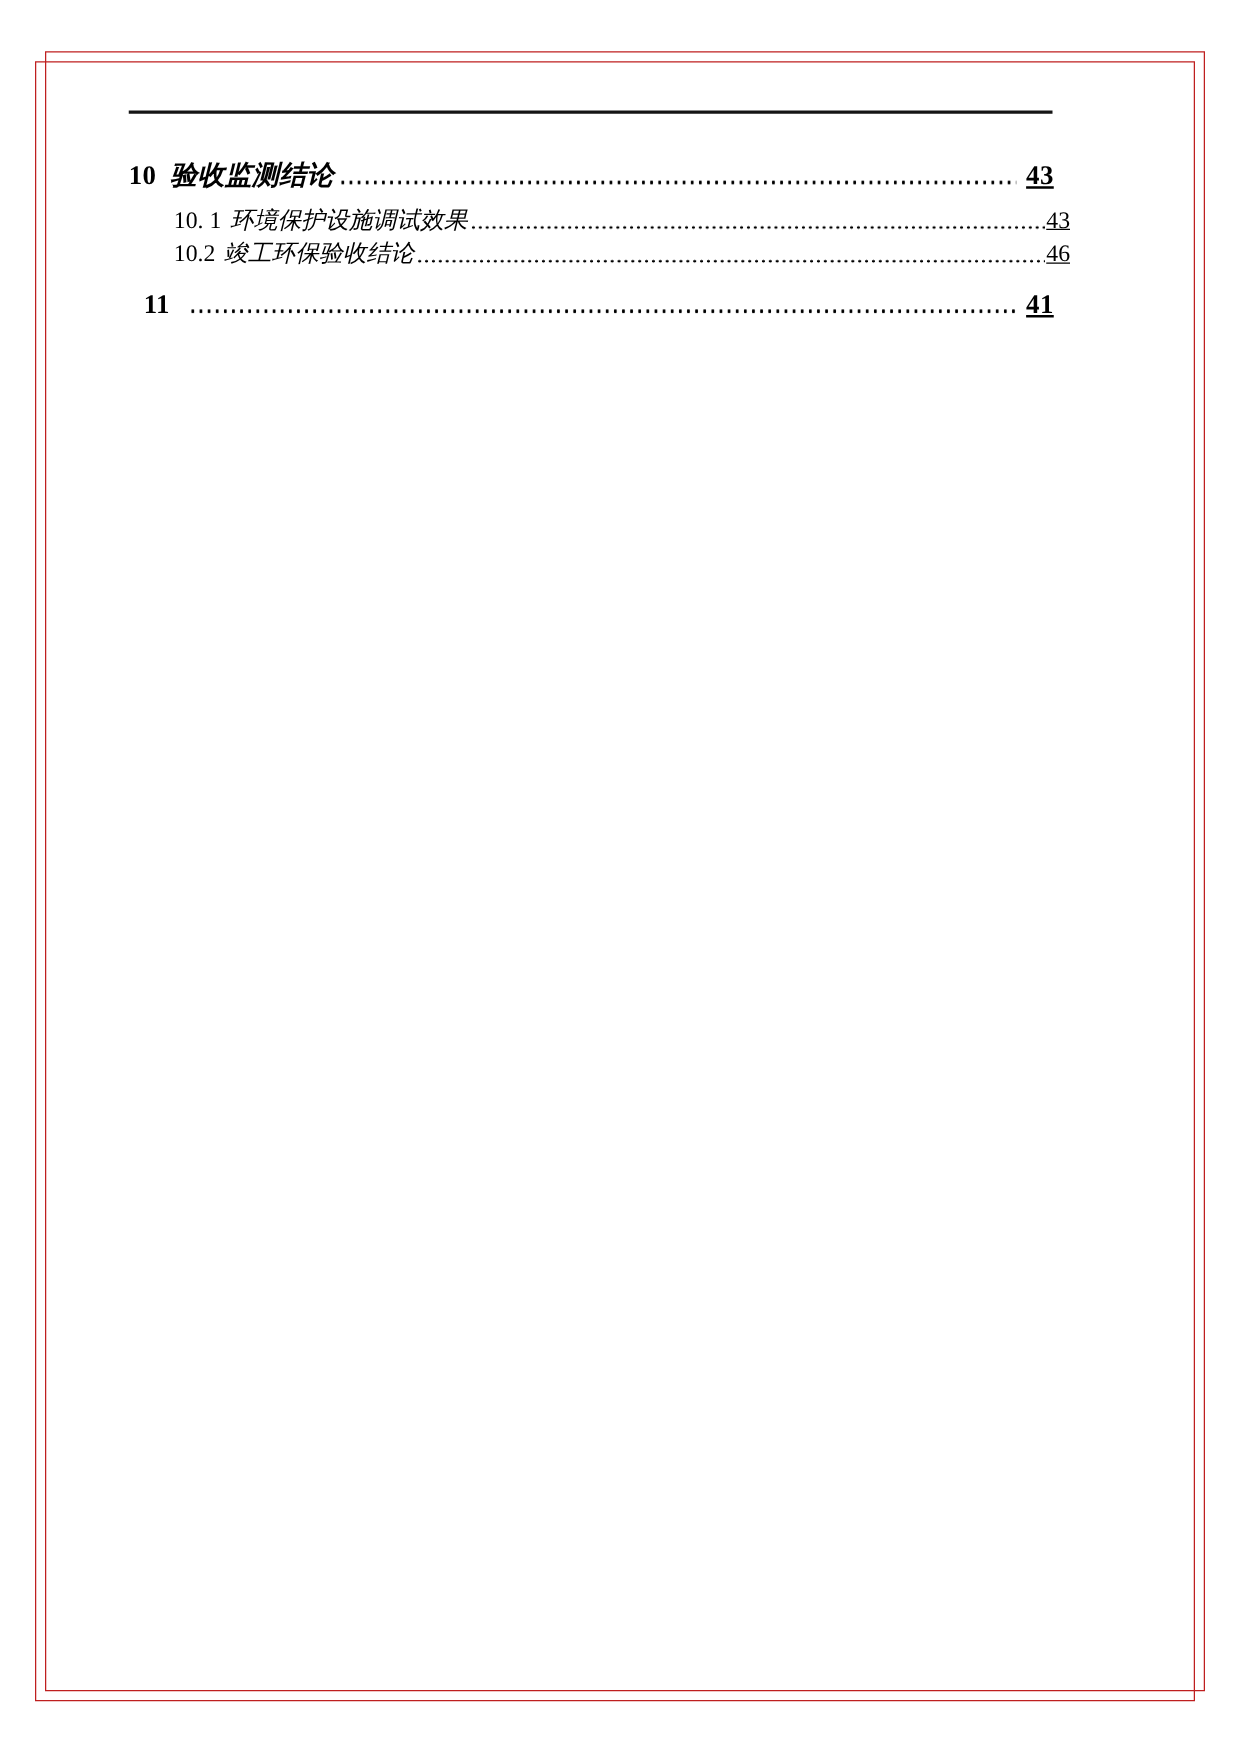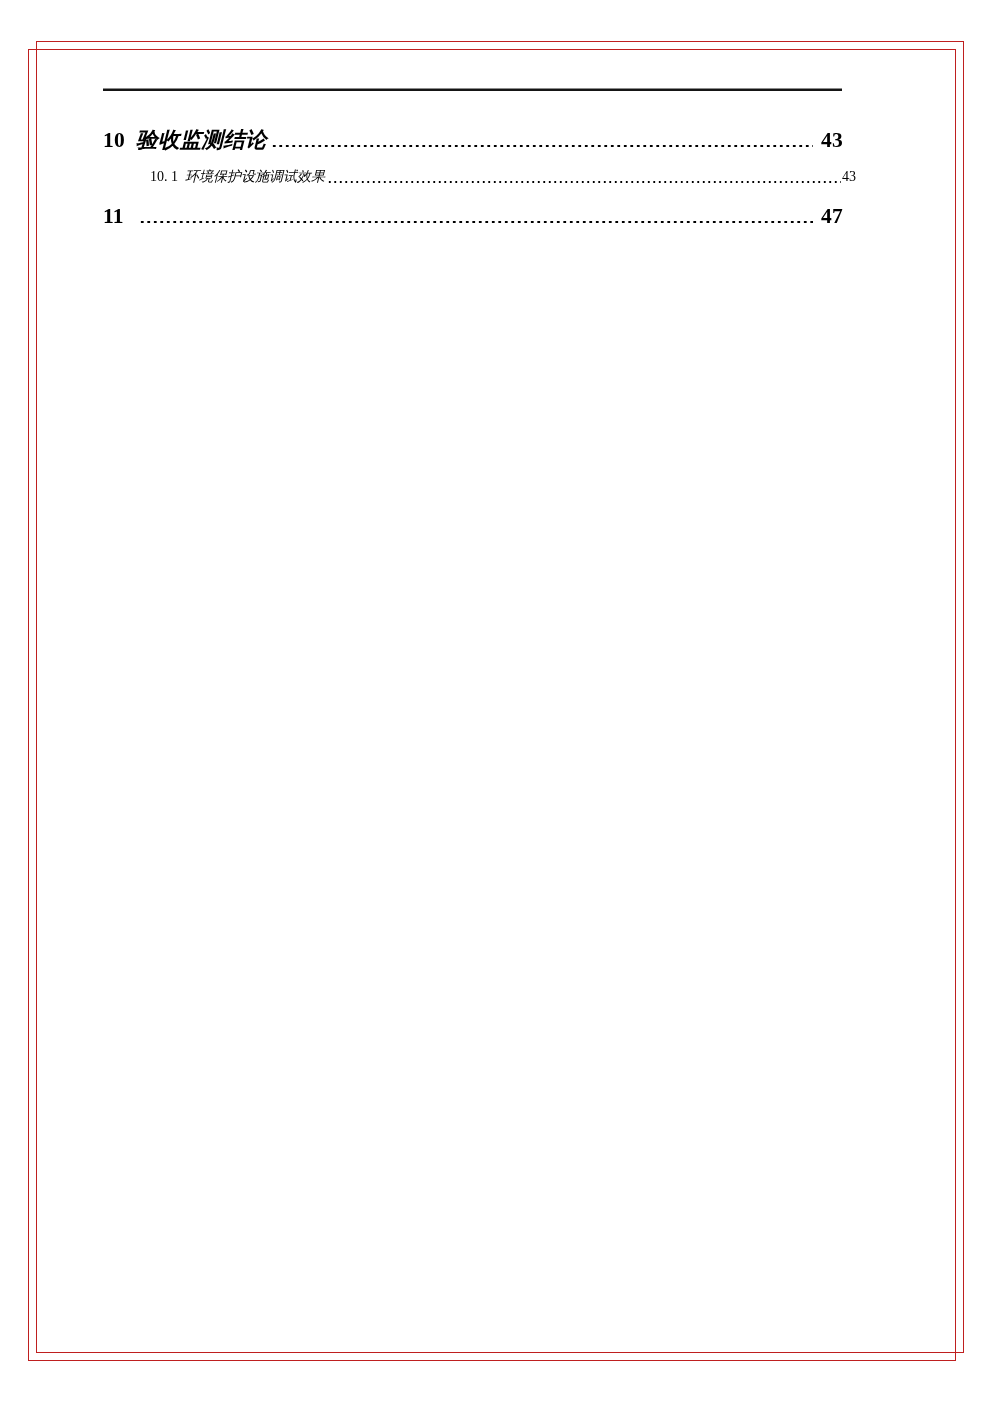--- a/index.html
+++ b/index.html
@@ -88,7 +88,7 @@
     background-size: 5.5px 6px;
     background-position: left calc(100% - 5px);
   }
-  .toc-page { flex: 0 0 auto; }
+  .toc-page { flex: 0 0 auto; text-decoration: underline; }
 
   
   .footer {

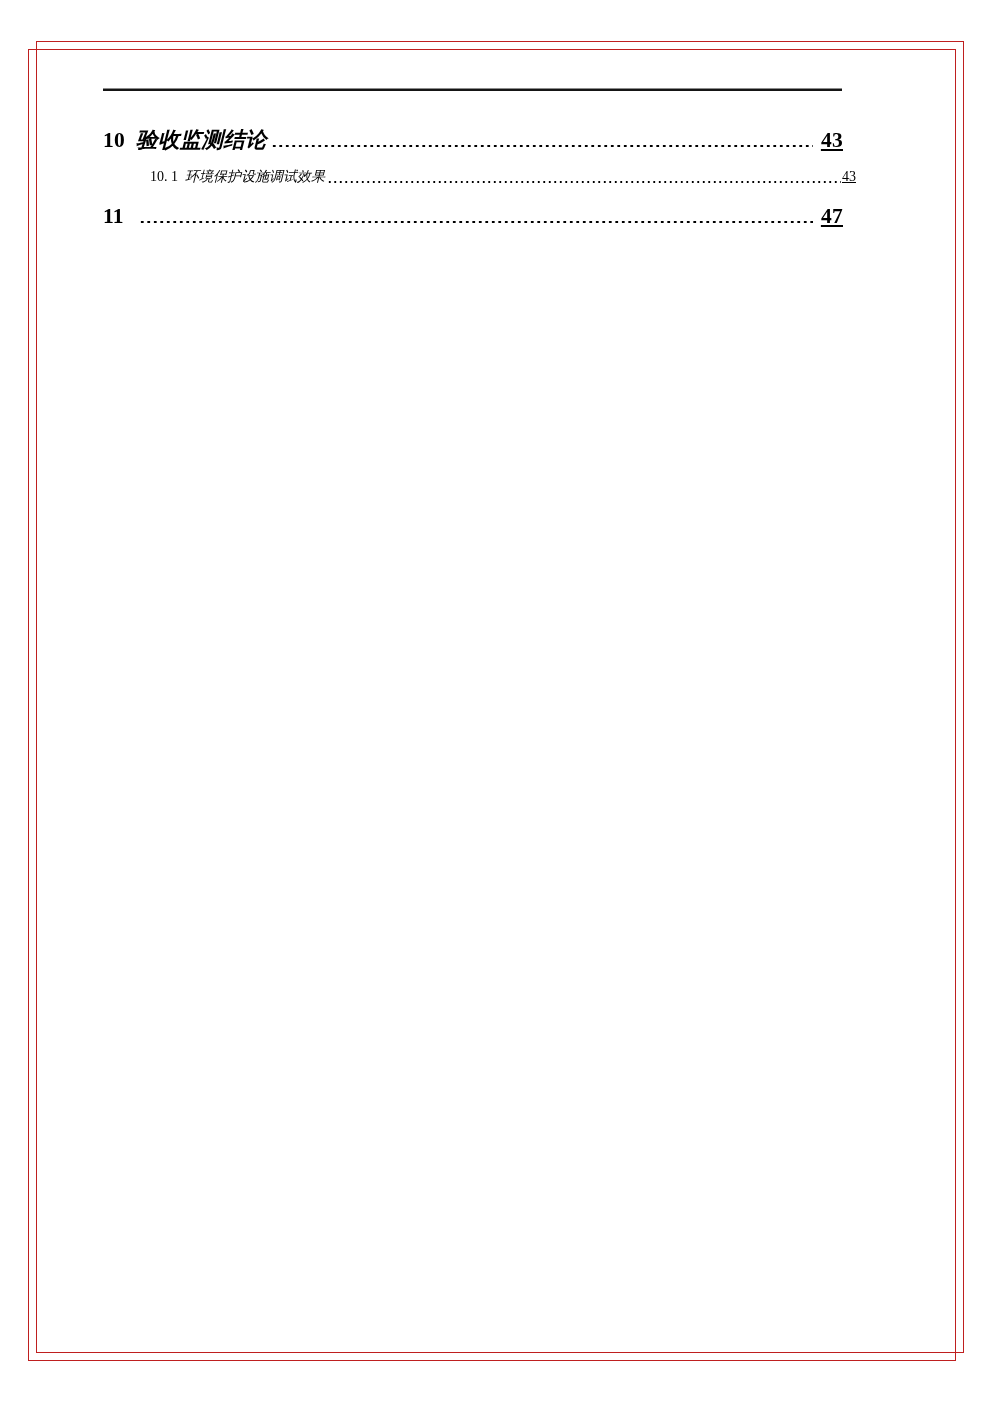--- a/index.html
+++ b/index.html
@@ -57,9 +57,9 @@
     letter-spacing: 0.3px;
   }
   .toc-row.l2 {
-    font-size: 14px;
+    font-size: 19px;
     line-height: 27px;
-    margin-left: 47px;
+    margin-left: 36px;
     margin-right: -13px;
   }
   .row-2 { margin-top: 9px; }

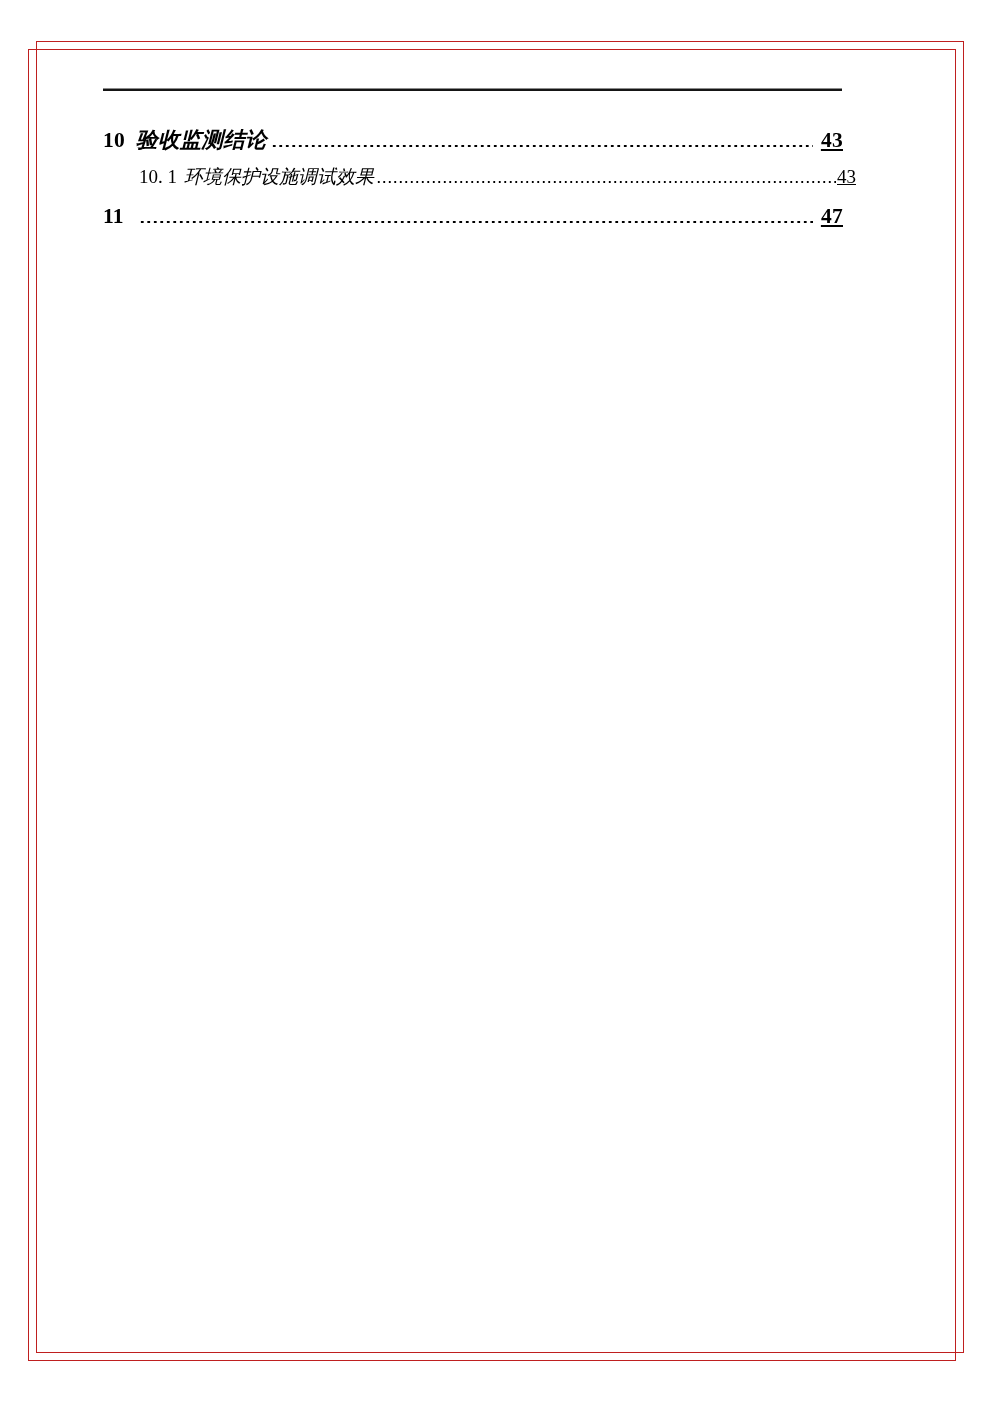--- a/index.html
+++ b/index.html
@@ -127,6 +127,12 @@
       <span class="toc-page">43</span>
     </div>
 
+    <div class="toc-row l2 row-3">
+      <span class="toc-num">10.2</span>
+      <span class="toc-title">竣工环保验收结论</span>
+      <span class="leader"></span>
+      <span class="toc-page">46</span>
+    </div>
 
     <div class="toc-row l1 row-4">
       <span class="toc-num">11</span>

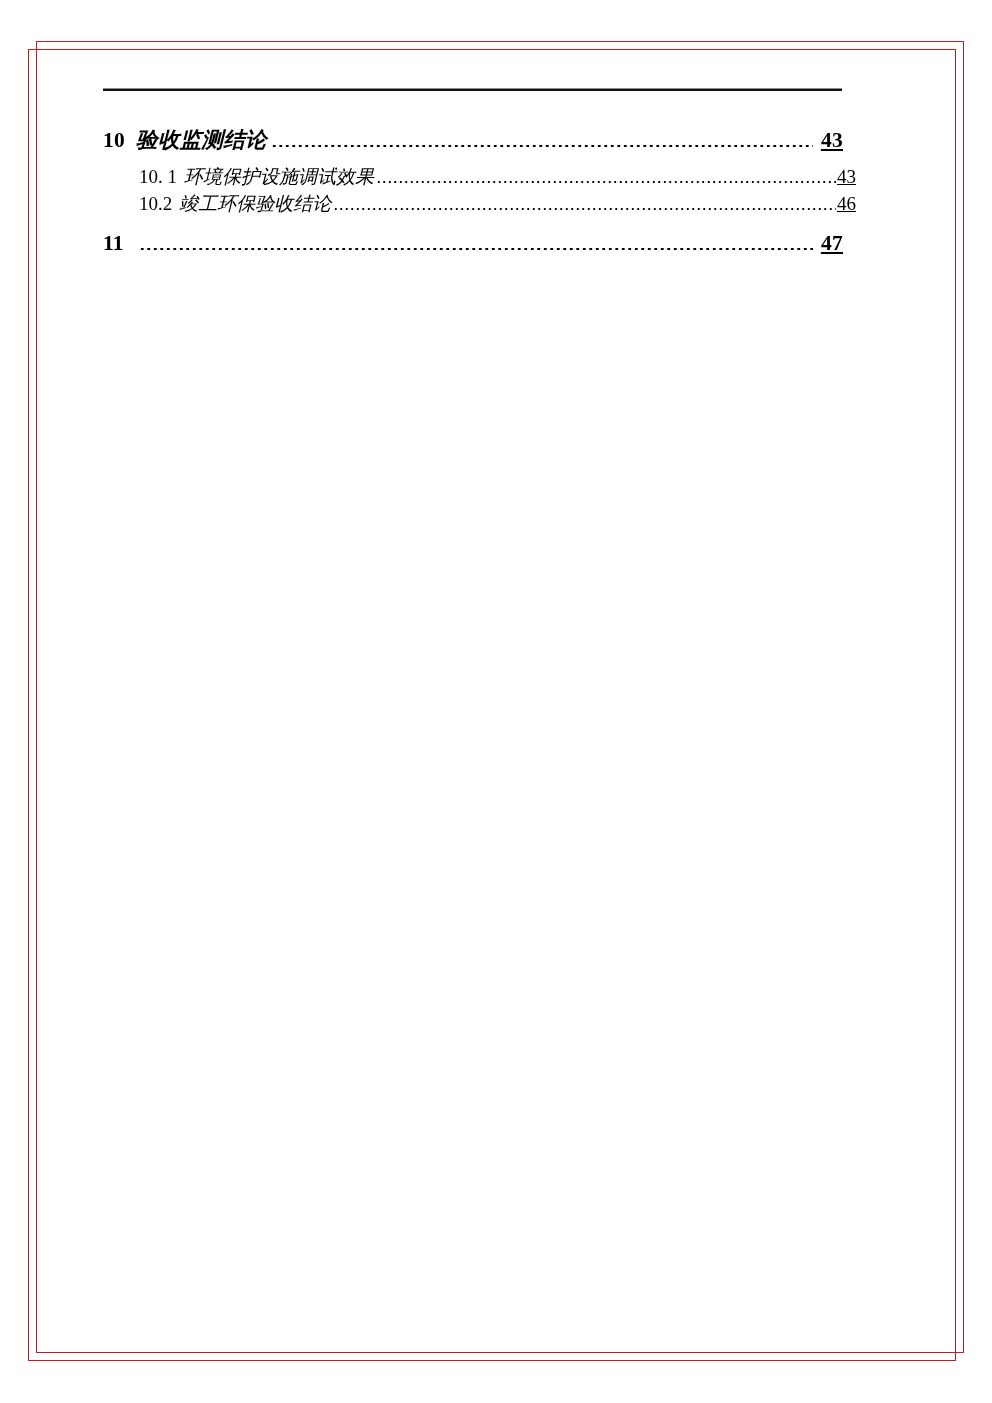--- a/index.html
+++ b/index.html
@@ -63,7 +63,7 @@
     margin-right: -13px;
   }
   .row-2 { margin-top: 9px; }
-  .row-4 { margin-top: 13px; line-height: 28px; }
+  .row-4 { margin-top: 13px; line-height: 28px; margin-left: 12px; }
 
   .toc-num { flex: 0 0 auto; }
   .l1 .toc-num { margin-right: 11px; }

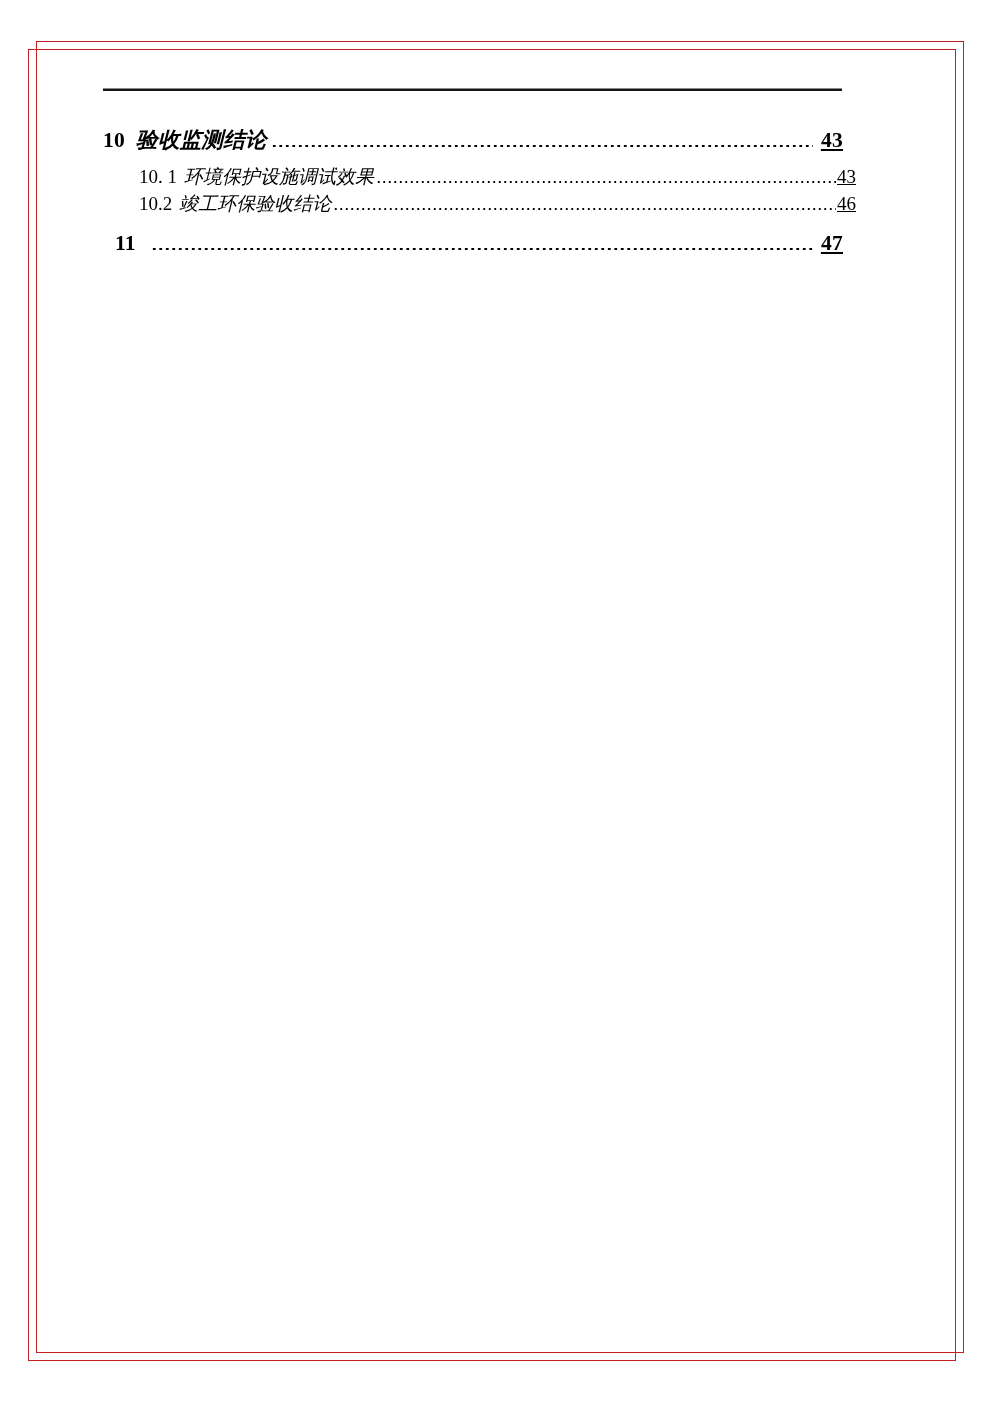--- a/index.html
+++ b/index.html
@@ -137,7 +137,7 @@
     <div class="toc-row l1 row-4">
       <span class="toc-num">11</span>
       <span class="leader"></span>
-      <span class="toc-page">47</span>
+      <span class="toc-page">41</span>
     </div>
 
   </div>

